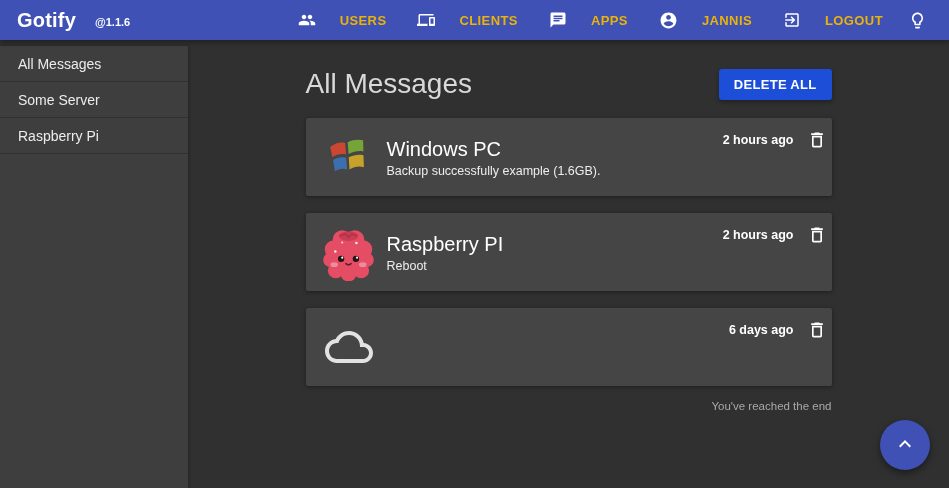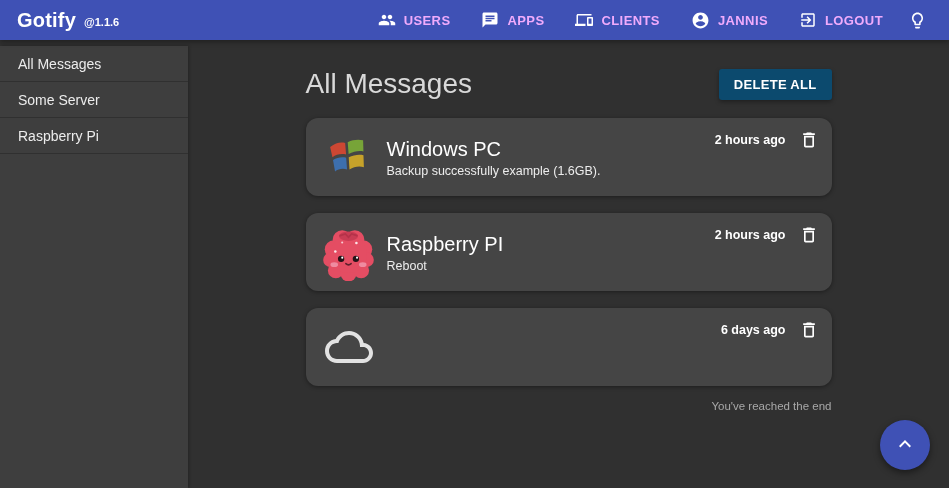--- a/index.html
+++ b/index.html
@@ -19,7 +19,7 @@
     box-shadow:0 2px 5px rgba(0,0,0,.35);
   }
   .brand { color:#fff; font-size:20px; font-weight:bold; letter-spacing:.2px; }
-  .version { color:#fff; font-size:11px; font-weight:bold; margin-left:8px; margin-top:3px; }
+  .version { color:#fff; font-size:11px; font-weight:bold; margin-left:19px; margin-top:3px; }
   .spacer { flex:1; }
   .nav-btn {
     display:flex; align-items:center; gap:8px;

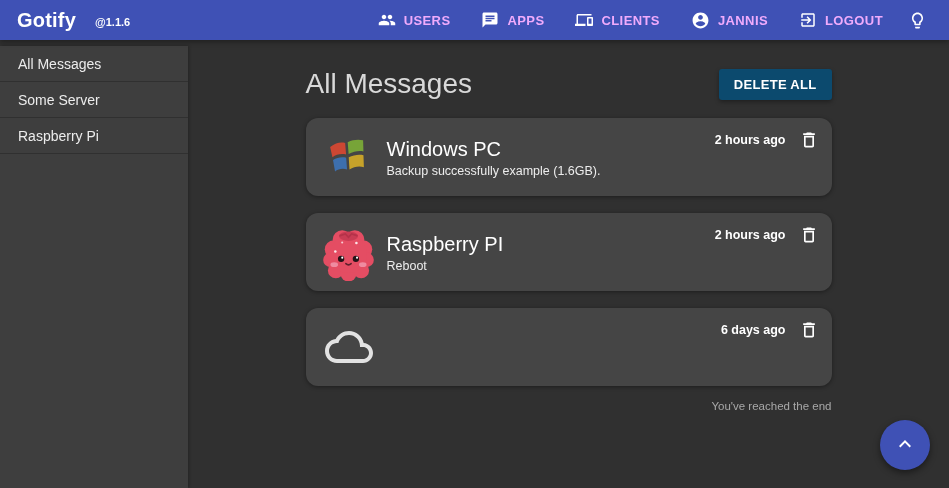--- a/index.html
+++ b/index.html
@@ -22,8 +22,8 @@
   .version { color:#fff; font-size:11px; font-weight:bold; margin-left:19px; margin-top:3px; }
   .spacer { flex:1; }
   .nav-btn {
-    display:flex; align-items:center; gap:8px;
-    background:none; border:none; color:#f0abfc; cursor:pointer;
+    display:flex; align-items:center; gap:24px;
+    background:none; border:none; color:#eab308; cursor:pointer;
     font-family:inherit; font-size:13px; font-weight:bold; letter-spacing:.4px;
     padding:8px 9px; margin-left:13px; border-radius:3px;
   }

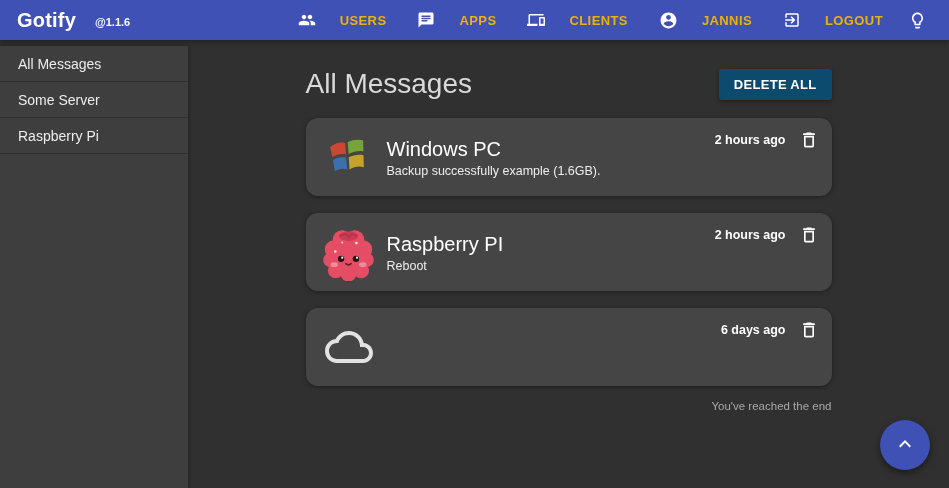--- a/index.html
+++ b/index.html
@@ -99,19 +99,19 @@
   <button class="nav-btn">
     <span>
       <svg width="18" height="18" viewBox="0 0 24 24" fill="#fff">
+          <path d="M4 6h18V4H4c-1.1 0-2 .9-2 2v11H0v3h14v-3H4V6zm19 2h-6c-.55 0-1 .45-1 1v10c0 .55.45 1 1 1h6c.55 0 1-.45 1-1V9c0-.55-.45-1-1-1zm-1 9h-4v-7h4v7z"></path>
+        </svg>
+    </span>
+    <span>CLIENTS</span>
+  </button>
+
+  <button class="nav-btn">
+    <span>
+      <svg width="18" height="18" viewBox="0 0 24 24" fill="#fff">
           <path d="M20 2H4c-1.1 0-1.99.9-1.99 2L2 22l4-4h14c1.1 0 2-.9 2-2V4c0-1.1-.9-2-2-2zM6 9h12v2H6V9zm8 5H6v-2h8v2zm4-6H6V6h12v2z"></path>
         </svg>
     </span>
     <span>APPS</span>
-  </button>
-
-  <button class="nav-btn">
-    <span>
-      <svg width="18" height="18" viewBox="0 0 24 24" fill="#fff">
-          <path d="M4 6h18V4H4c-1.1 0-2 .9-2 2v11H0v3h14v-3H4V6zm19 2h-6c-.55 0-1 .45-1 1v10c0 .55.45 1 1 1h6c.55 0 1-.45 1-1V9c0-.55-.45-1-1-1zm-1 9h-4v-7h4v7z"></path>
-        </svg>
-    </span>
-    <span>CLIENTS</span>
   </button>
 
   <button class="nav-btn">

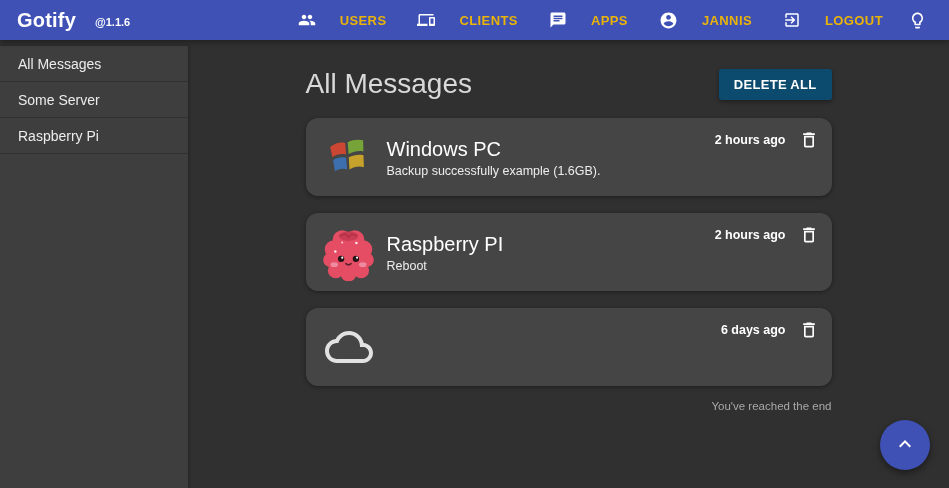--- a/index.html
+++ b/index.html
@@ -51,7 +51,7 @@
   .title-row { display:flex; align-items:center; justify-content:space-between; margin-bottom:18px; }
   .page-title { font-size:28px; font-weight:400; color:#d9d9d9; }
   .delete-all {
-    background:#0c4a6e; color:#fff; border:none; border-radius:3px;
+    background:#1d4ed8; color:#fff; border:none; border-radius:3px;
     font-family:inherit; font-size:13px; font-weight:bold; letter-spacing:.3px;
     padding:8px 15px; cursor:pointer; box-shadow:0 2px 4px rgba(0,0,0,.35);
   }

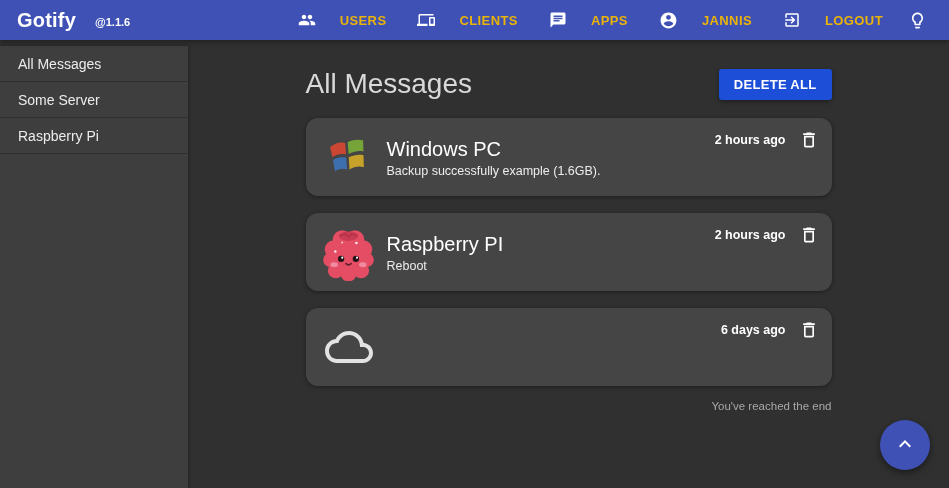--- a/index.html
+++ b/index.html
@@ -57,7 +57,7 @@
   }
 
   .card {
-    position:relative; background:#454545; border-radius:12px;
+    position:relative; background:#454545; border-radius:2px;
     height:78px; margin-bottom:17px; display:flex; align-items:center;
     padding:0 14px 0 14px; box-shadow:0 1px 4px rgba(0,0,0,.4);
   }

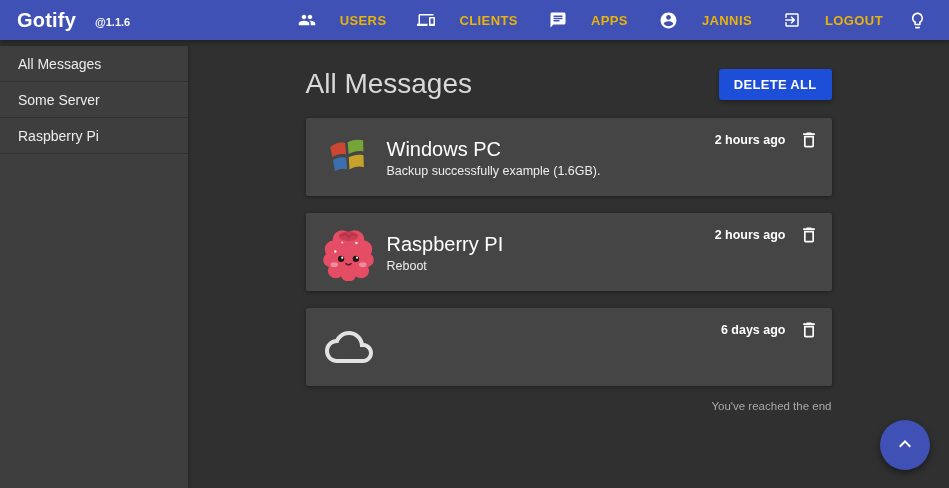--- a/index.html
+++ b/index.html
@@ -65,7 +65,7 @@
   .card-body { flex:1; min-width:0; padding-right:150px; }
   .card-title { font-size:20px; font-weight:400; color:#fff; line-height:1.2; }
   .card-text { font-size:12.5px; color:#ededed; margin-top:3px; }
-  .card-meta { position:absolute; top:12px; right:13px; display:flex; align-items:center; gap:13px; }
+  .card-meta { position:absolute; top:12px; right:5px; display:flex; align-items:center; gap:13px; }
   .timestamp { font-size:12.5px; font-weight:bold; color:#fff; white-space:nowrap; }
   .trash-btn { background:none; border:none; padding:0; color:#fff; cursor:pointer; line-height:0; }
 

